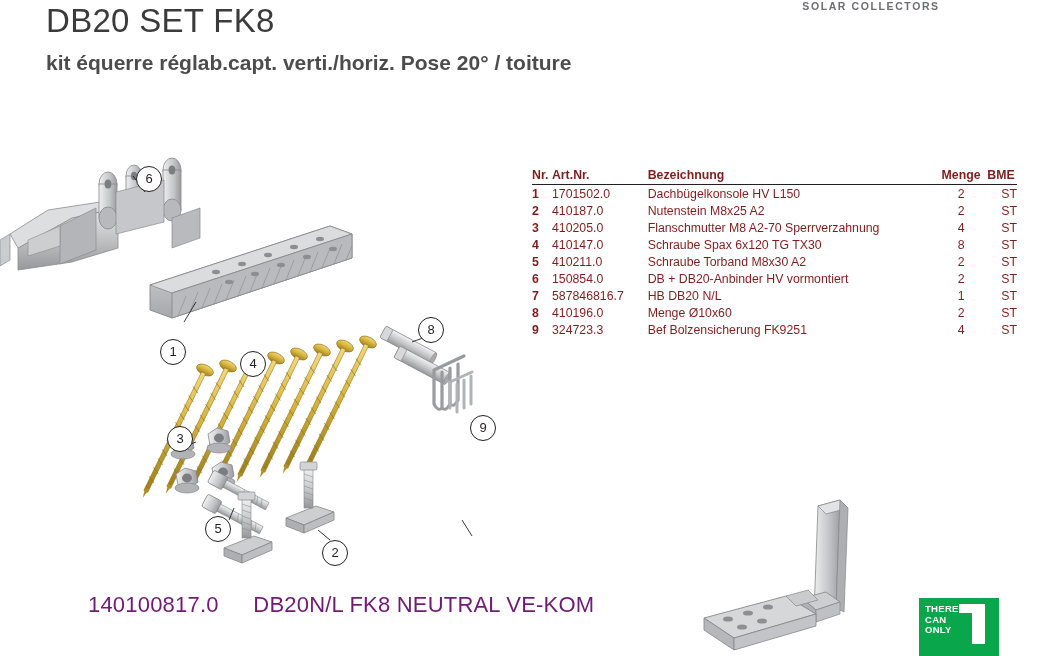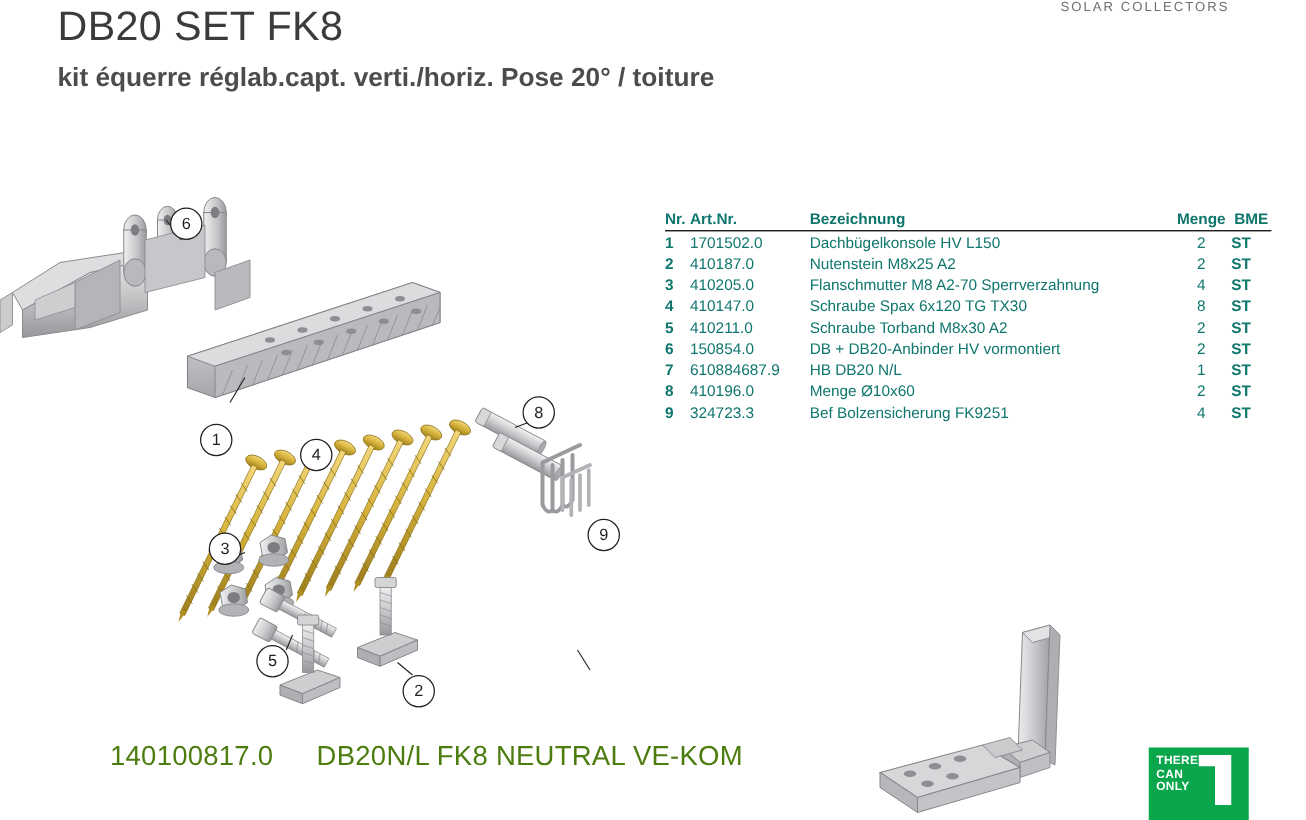--- a/index.html
+++ b/index.html
@@ -18,12 +18,13 @@
   .header-brand {
     position: absolute;
     top: 0px;
-    left: 836px;
+    left: 791px;
     width: 160px;
     text-align: center;
     font-size: 10.5px;
     letter-spacing: 1.6px;
     color: #6d6e71;
+    font-weight: bold;
   }
   .title {
     position: absolute;

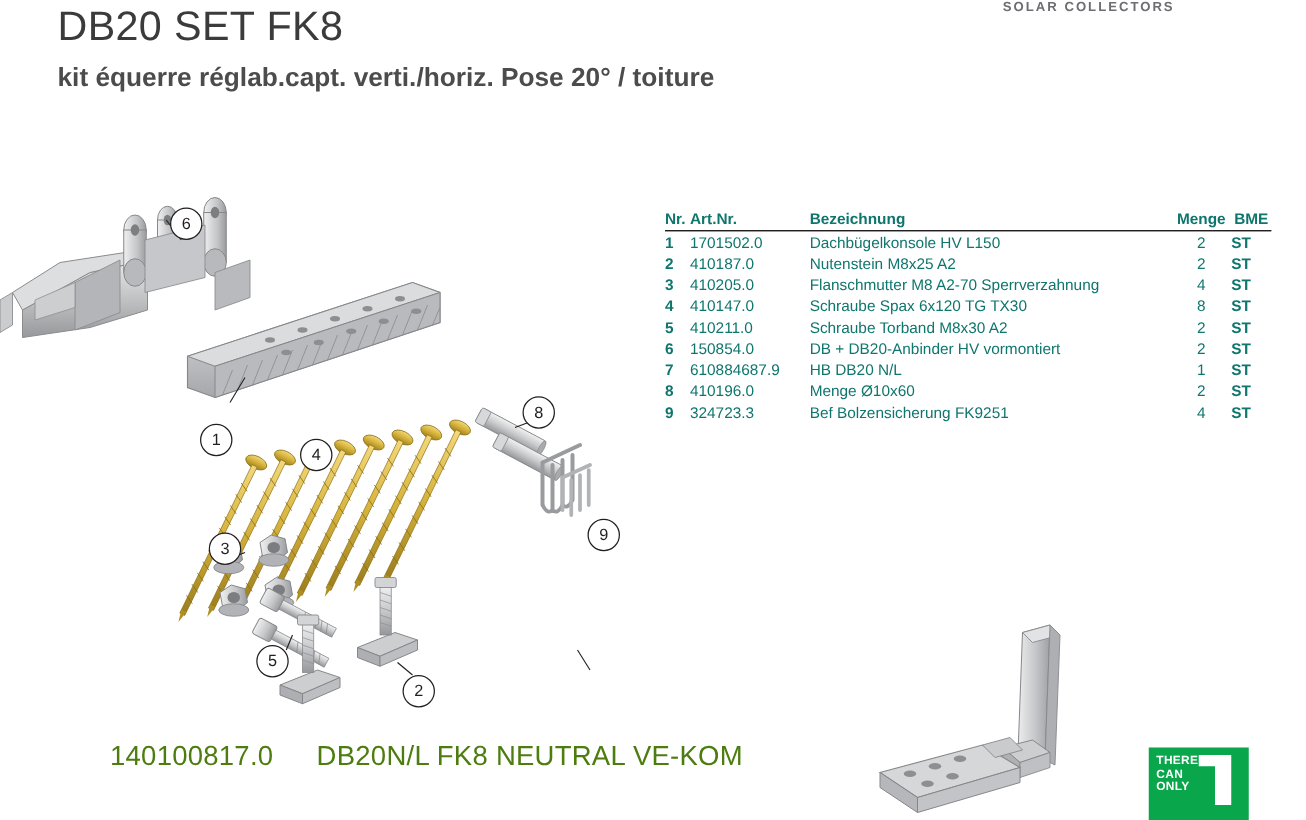--- a/index.html
+++ b/index.html
@@ -52,7 +52,7 @@
     width: 485px;
     border-collapse: collapse;
     font-size: 12.3px;
-    color: #0f766e;
+    color: #7f1d1d;
   }
   .parts-table th {
     font-weight: bold;

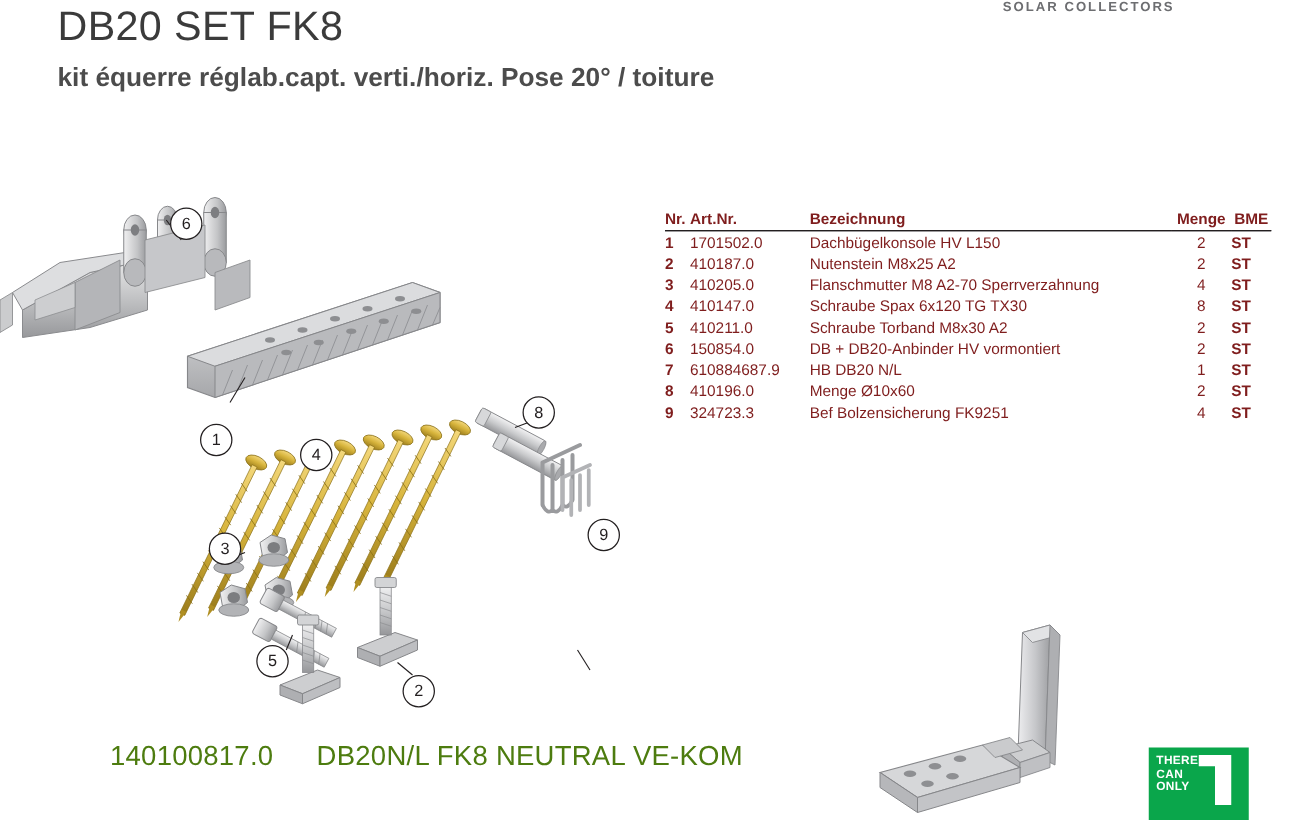--- a/index.html
+++ b/index.html
@@ -70,7 +70,7 @@
   .col-art    { width: 96px; }
   .col-bez    { width: 290px; }
   .col-menge  { width: 48px; text-align: center; margin-left: 13px; }
-  .col-bme    { width: 32px; text-align: left; font-weight: bold; }
+  .col-bme    { width: 32px; text-align: right; }
   .parts-table th.col-menge, .parts-table th.col-bme { text-align: center; }
 
   

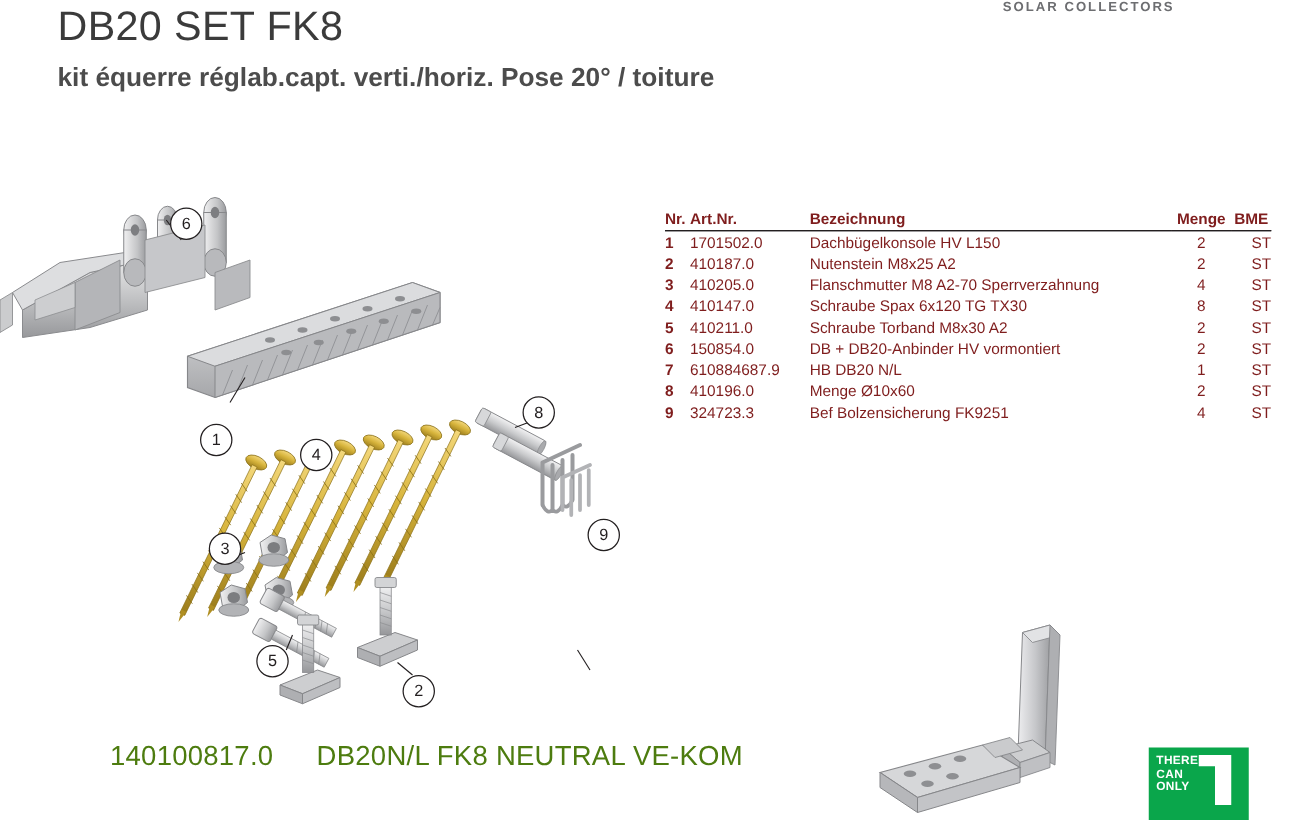--- a/index.html
+++ b/index.html
@@ -590,7 +590,7 @@
     </tr>
     <tr>
       <td class="col-nr">7</td>
-      <td class="col-art">610884687.9</td>
+      <td class="col-art">587846816.7</td>
       <td class="col-bez">HB DB20 N/L</td>
       <td class="col-menge">1</td>
       <td class="col-bme">ST</td>

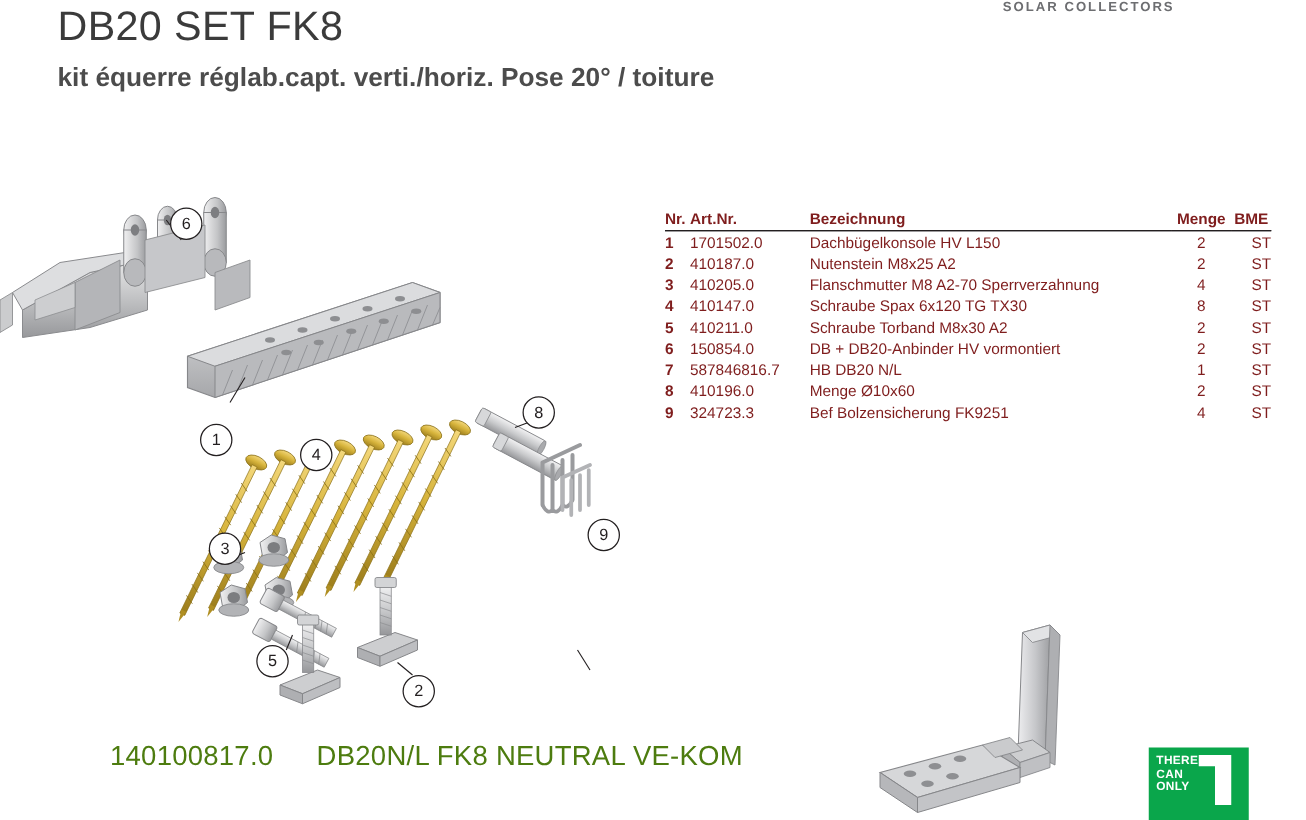--- a/index.html
+++ b/index.html
@@ -79,7 +79,7 @@
     left: 88px;
     top: 592px;
     font-size: 22px;
-    color: #4d7c0f;
+    color: #701a75;
     letter-spacing: 0.2px;
   }
   .footer-code .code-sep { display: inline-block; width: 22px; }

